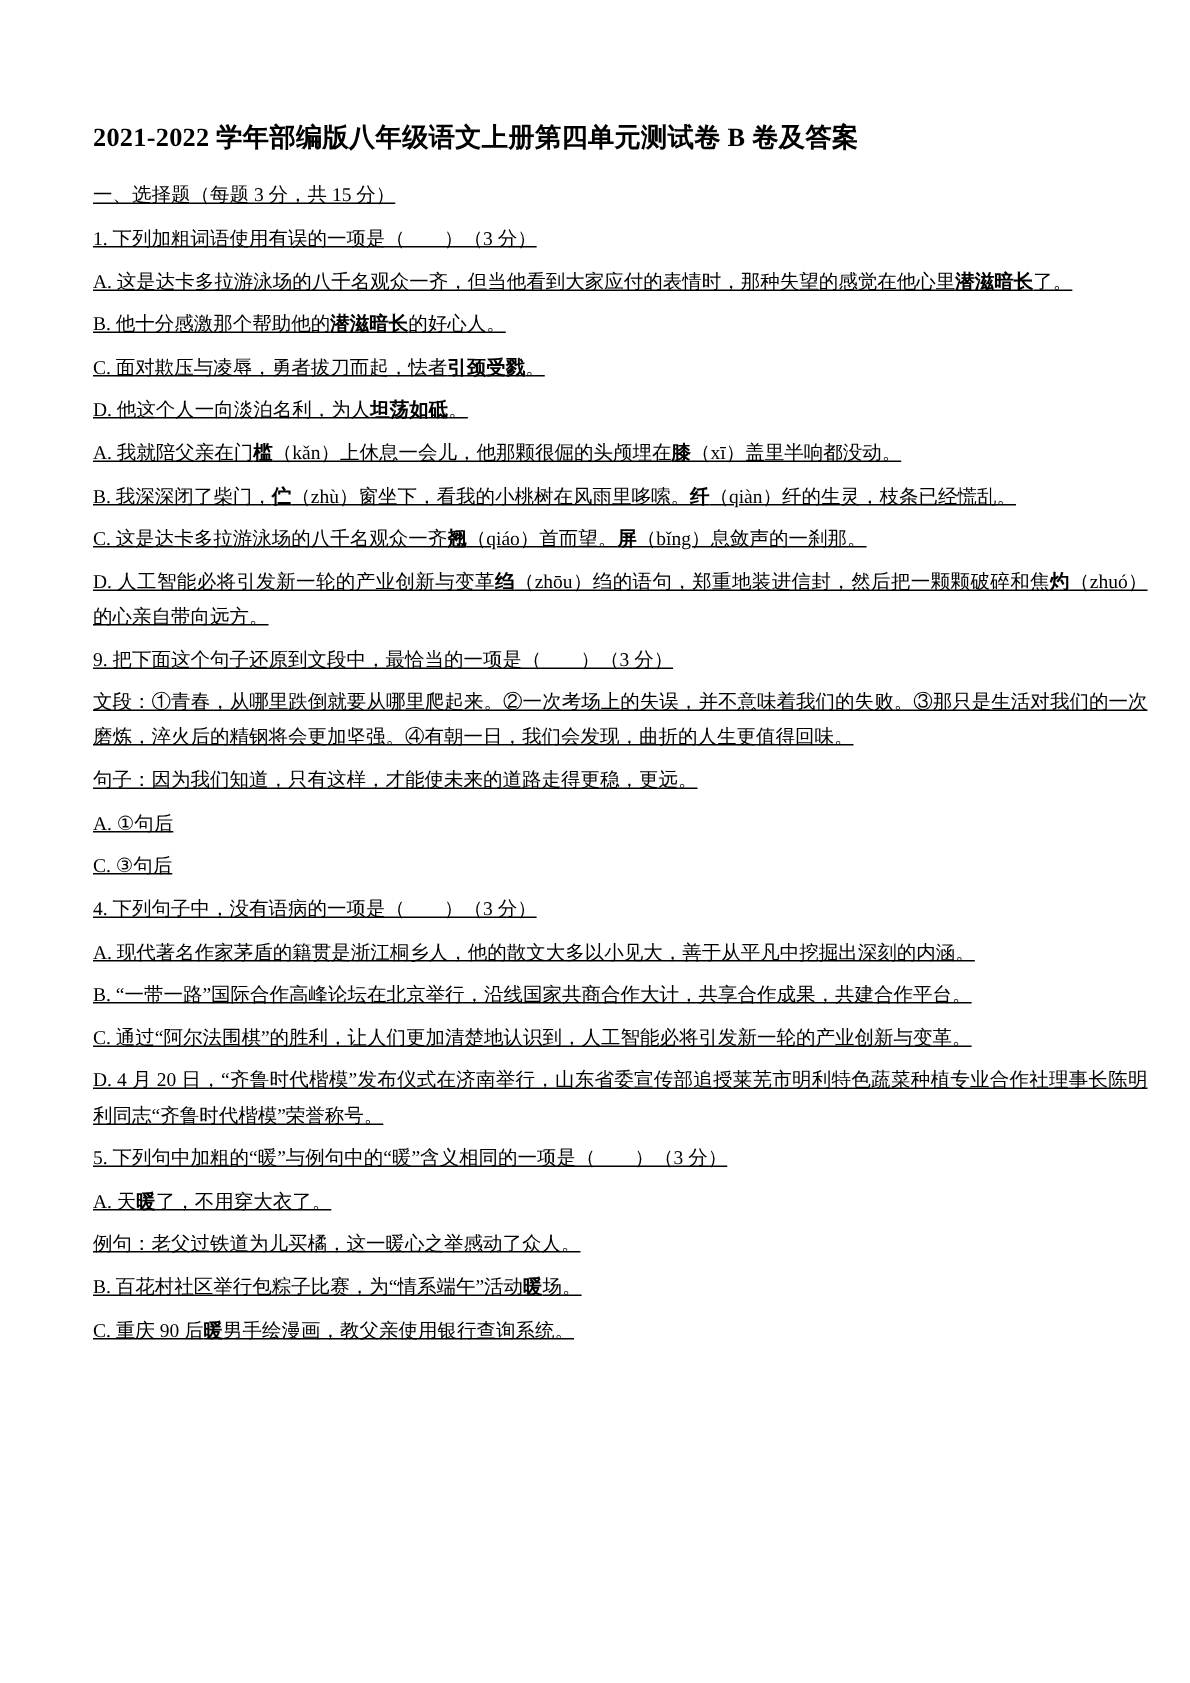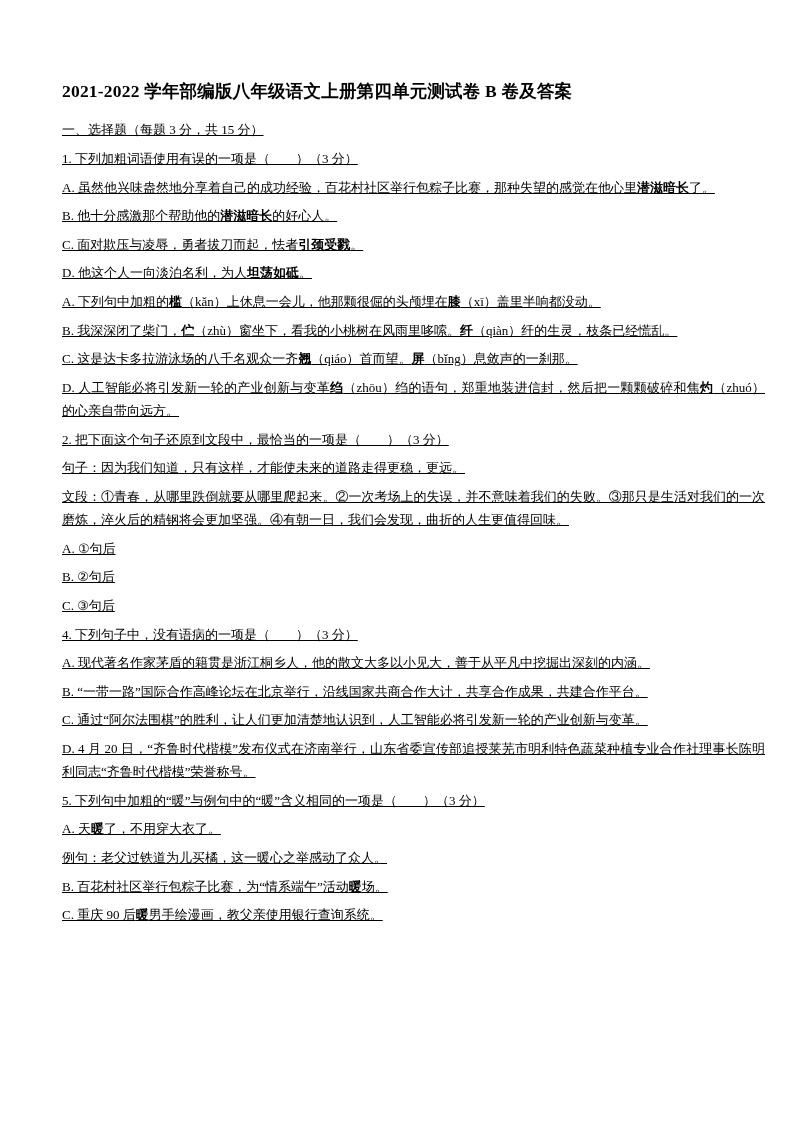--- a/index.html
+++ b/index.html
@@ -52,7 +52,7 @@
   <p class="line">一、选择题（每题 3 分，共 15 分）</p>
 
   <p class="line">1. 下列加粗词语使用有误的一项是（　　）（3 分）</p>
-  <p class="line opt"><span>A. 虽然他兴味盎然地分享着自己的成功经验，百花村社区举行包粽子比赛，那种失望的感觉在他心里</span><b>潜滋暗长</b><span>了。</span></p>
+  <p class="line opt"><span>A. 这是达卡多拉游泳场的八千名观众一齐，但当他看到大家应付的表情时，那种失望的感觉在他心里</span><b>潜滋暗长</b><span>了。</span></p>
   <p class="line opt"><span>B. 他十分感激那个帮助他的</span><b>潜滋暗长</b><span>的好心人。</span></p>
   <p class="line opt"><span>C. 面对欺压与凌辱，勇者拔刀而起，怯者</span><b>引颈受戮</b><span>。</span></p>
   <p class="line opt"><span>D. 他这个人一向淡泊名利，为人</span><b>坦荡如砥</b><span>。</span></p>

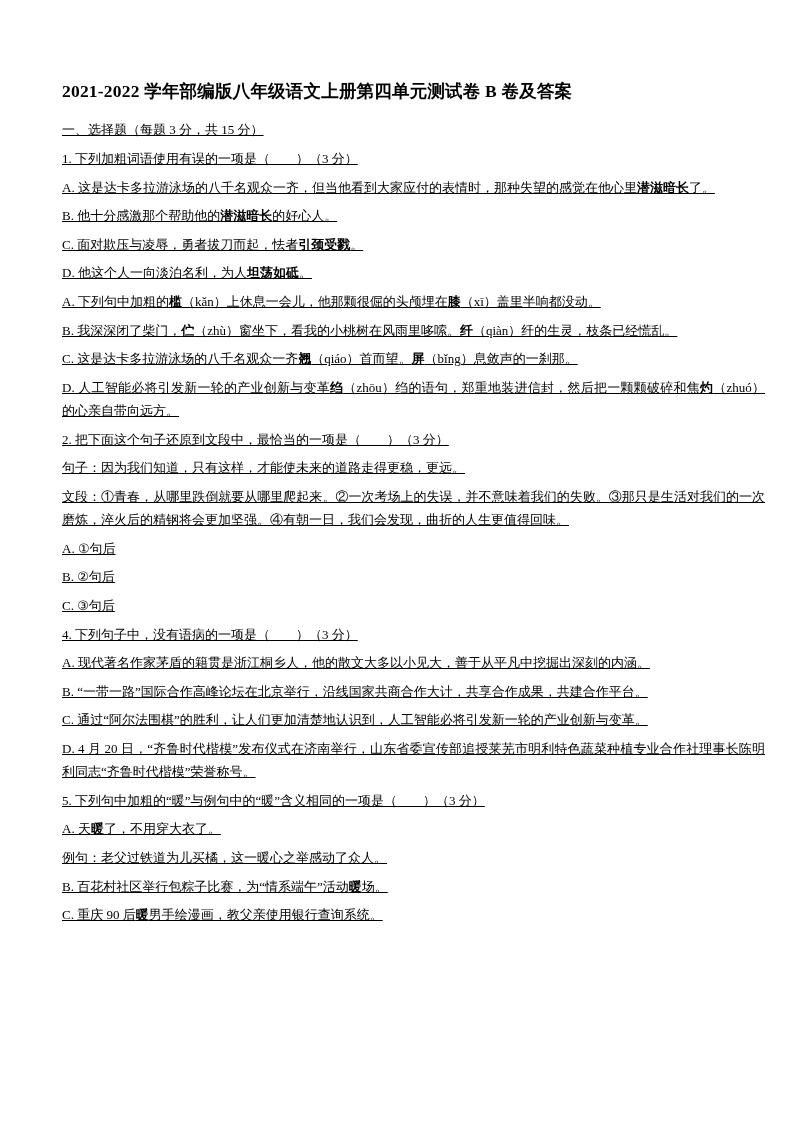--- a/index.html
+++ b/index.html
@@ -57,7 +57,7 @@
   <p class="line opt"><span>C. 面对欺压与凌辱，勇者拔刀而起，怯者</span><b>引颈受戮</b><span>。</span></p>
   <p class="line opt"><span>D. 他这个人一向淡泊名利，为人</span><b>坦荡如砥</b><span>。</span></p>
 
-  <p class="line opt"><span>A. 下列句中加粗的</span><b>槛</b><span>（kǎn）上休息一会儿，他那颗很倔的头颅埋在</span><b>膝</b><span>（xī）盖里半响都没动。</span></p>
+  <p class="line opt"><span>A. 我就陪父亲在门</span><b>槛</b><span>（kǎn）上休息一会儿，他那颗很倔的头颅埋在</span><b>膝</b><span>（xī）盖里半响都没动。</span></p>
   <p class="line opt"><span>B. 我深深闭了柴门，</span><b>伫</b><span>（zhù）窗坐下，看我的小桃树在风雨里哆嗦。</span><b>纤</b><span>（qiàn）纤的生灵，枝条已经慌乱。</span></p>
   <p class="line opt"><span>C. 这是达卡多拉游泳场的八千名观众一齐</span><b>翘</b><span>（qiáo）首而望。</span><b>屏</b><span>（bǐng）息敛声的一刹那。</span></p>
   <p class="line opt"><span>D. 人工智能必将引发新一轮的产业创新与变革</span><b>绉</b><span>（zhōu）绉的语句，郑重地装进信封，然后把一颗颗破碎和焦</span><b>灼</b><span>（zhuó）的心亲自带向远方。</span></p>

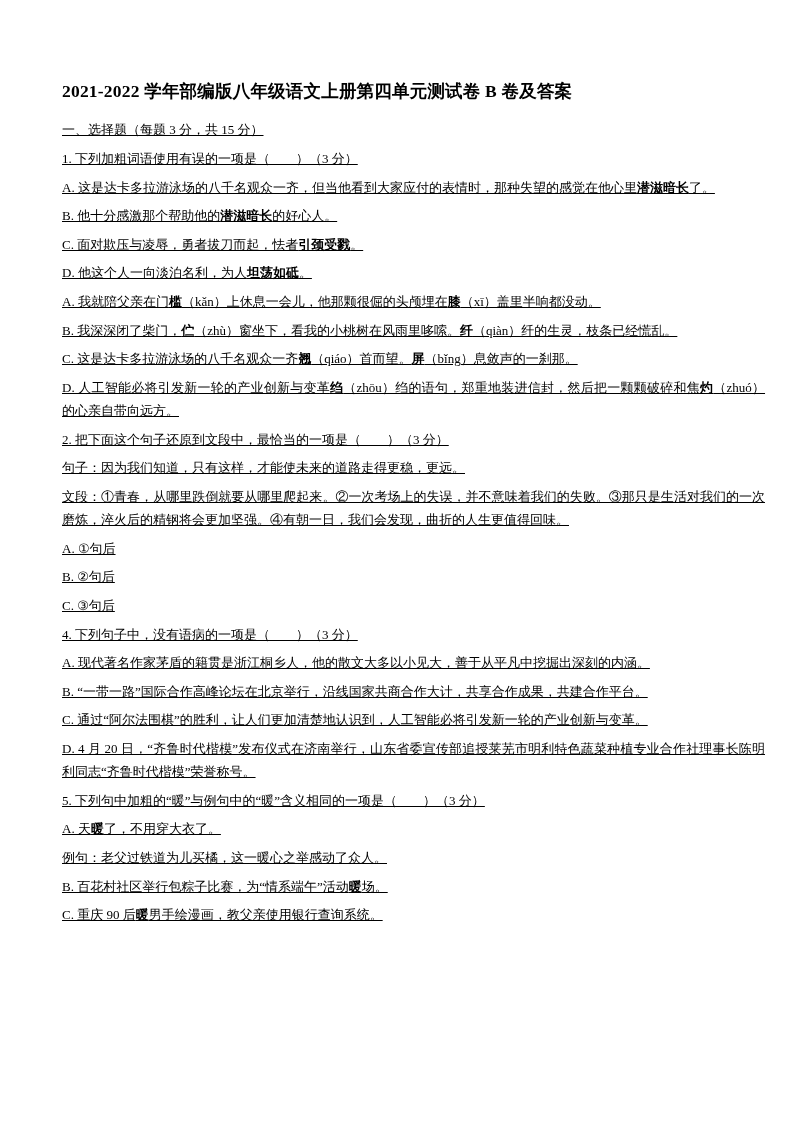--- a/index.html
+++ b/index.html
@@ -62,7 +62,7 @@
   <p class="line opt"><span>C. 这是达卡多拉游泳场的八千名观众一齐</span><b>翘</b><span>（qiáo）首而望。</span><b>屏</b><span>（bǐng）息敛声的一刹那。</span></p>
   <p class="line opt"><span>D. 人工智能必将引发新一轮的产业创新与变革</span><b>绉</b><span>（zhōu）绉的语句，郑重地装进信封，然后把一颗颗破碎和焦</span><b>灼</b><span>（zhuó）的心亲自带向远方。</span></p>
 
-  <p class="line">2. 把下面这个句子还原到文段中，最恰当的一项是（　　）（3 分）</p>
+  <p class="line">9. 把下面这个句子还原到文段中，最恰当的一项是（　　）（3 分）</p>
   <p class="line">句子：因为我们知道，只有这样，才能使未来的道路走得更稳，更远。</p>
   <p class="line">文段：①青春，从哪里跌倒就要从哪里爬起来。②一次考场上的失误，并不意味着我们的失败。③那只是生活对我们的一次磨炼，淬火后的精钢将会更加坚强。④有朝一日，我们会发现，曲折的人生更值得回味。</p>
   <p class="line opt">A. ①句后</p>

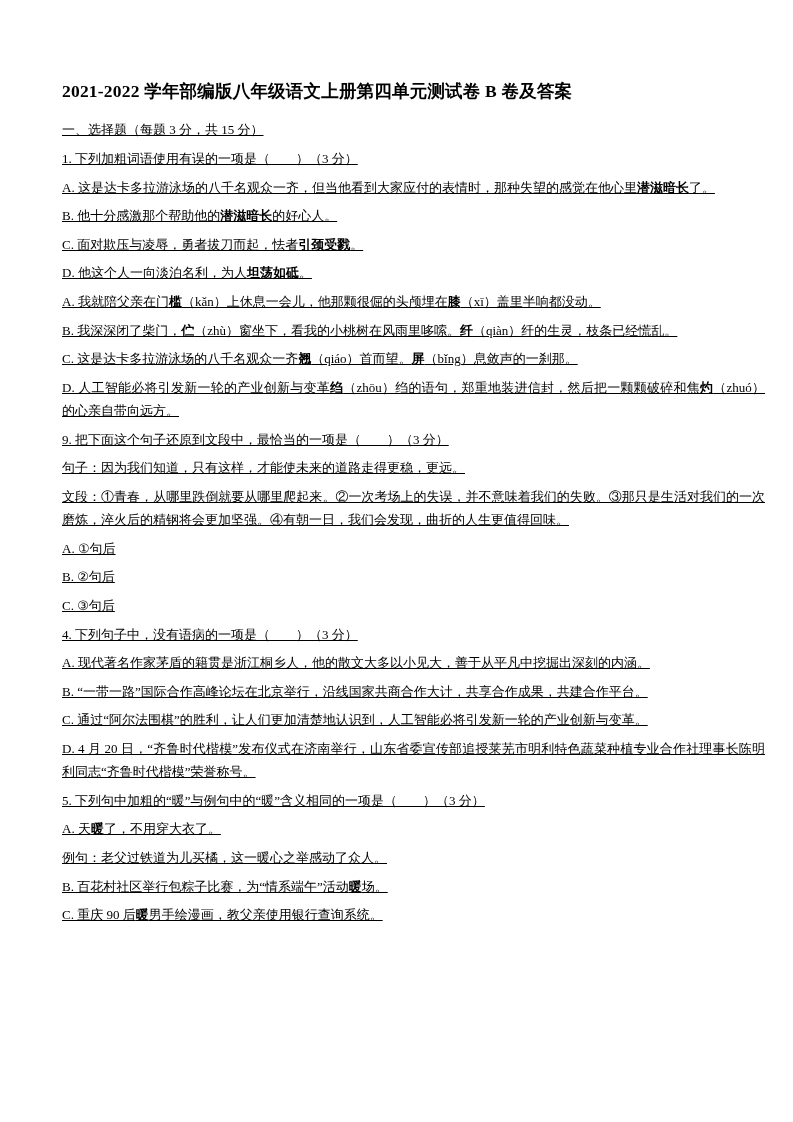--- a/index.html
+++ b/index.html
@@ -63,8 +63,8 @@
   <p class="line opt"><span>D. 人工智能必将引发新一轮的产业创新与变革</span><b>绉</b><span>（zhōu）绉的语句，郑重地装进信封，然后把一颗颗破碎和焦</span><b>灼</b><span>（zhuó）的心亲自带向远方。</span></p>
 
   <p class="line">9. 把下面这个句子还原到文段中，最恰当的一项是（　　）（3 分）</p>
+  <p class="line">文段：①青春，从哪里跌倒就要从哪里爬起来。②一次考场上的失误，并不意味着我们的失败。③那只是生活对我们的一次磨炼，淬火后的精钢将会更加坚强。④有朝一日，我们会发现，曲折的人生更值得回味。</p>
   <p class="line">句子：因为我们知道，只有这样，才能使未来的道路走得更稳，更远。</p>
-  <p class="line">文段：①青春，从哪里跌倒就要从哪里爬起来。②一次考场上的失误，并不意味着我们的失败。③那只是生活对我们的一次磨炼，淬火后的精钢将会更加坚强。④有朝一日，我们会发现，曲折的人生更值得回味。</p>
   <p class="line opt">A. ①句后</p>
   <p class="line opt">B. ②句后</p>
   <p class="line opt">C. ③句后</p>

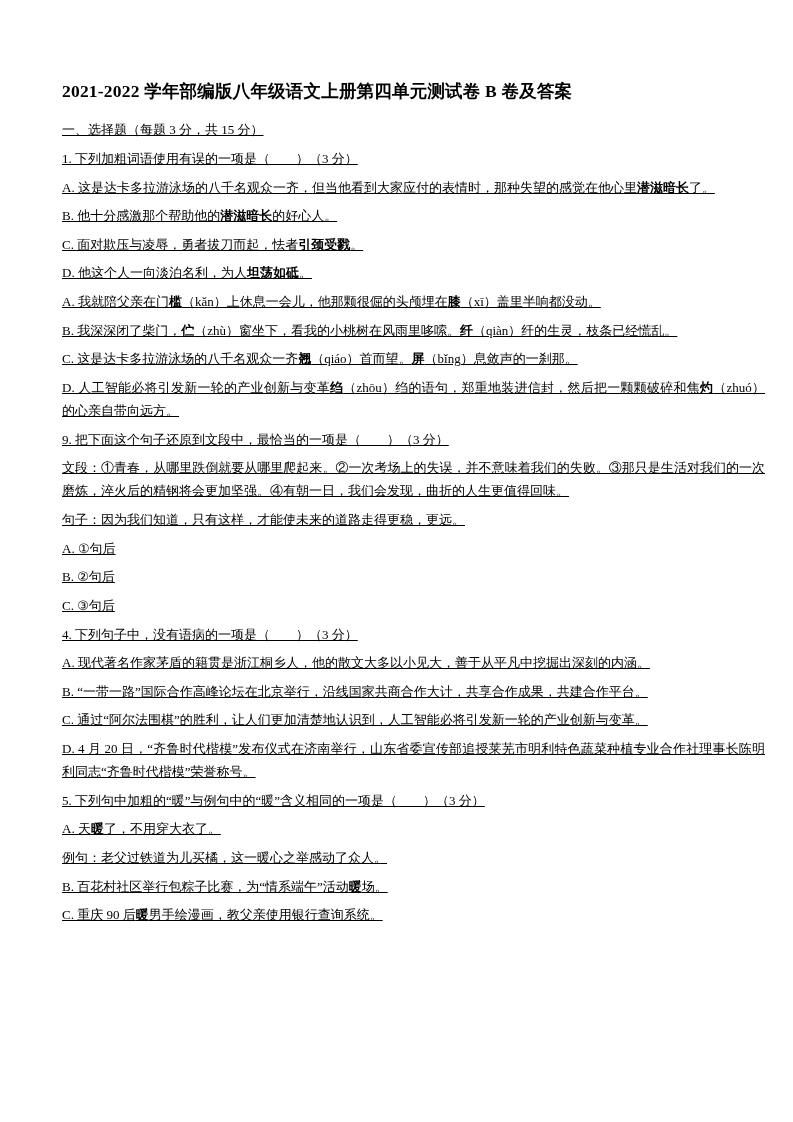--- a/index.html
+++ b/index.html
@@ -66,7 +66,6 @@
   <p class="line">文段：①青春，从哪里跌倒就要从哪里爬起来。②一次考场上的失误，并不意味着我们的失败。③那只是生活对我们的一次磨炼，淬火后的精钢将会更加坚强。④有朝一日，我们会发现，曲折的人生更值得回味。</p>
   <p class="line">句子：因为我们知道，只有这样，才能使未来的道路走得更稳，更远。</p>
   <p class="line opt">A. ①句后</p>
-  <p class="line opt">B. ②句后</p>
   <p class="line opt">C. ③句后</p>
 
   <p class="line">4. 下列句子中，没有语病的一项是（　　）（3 分）</p>

